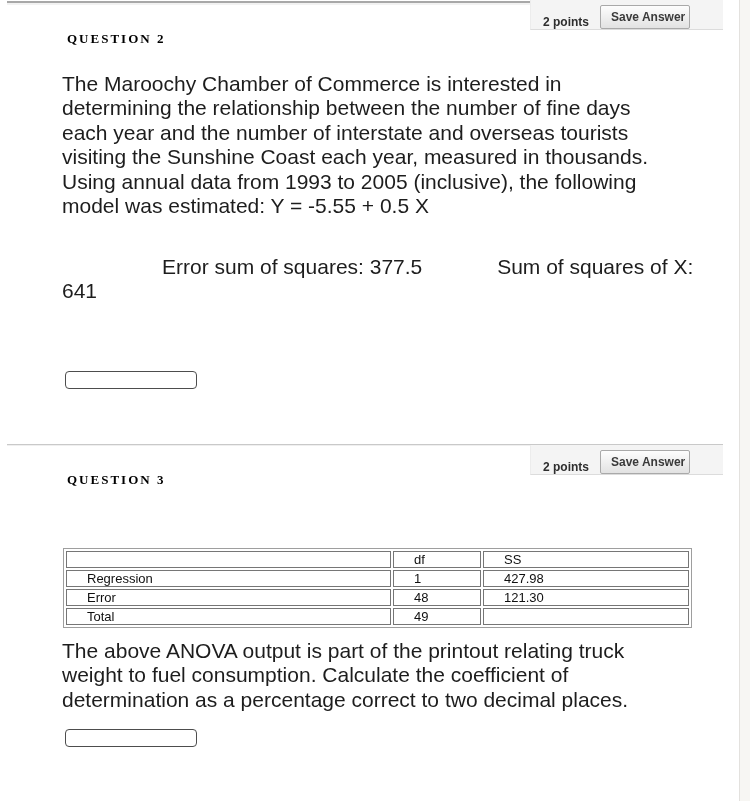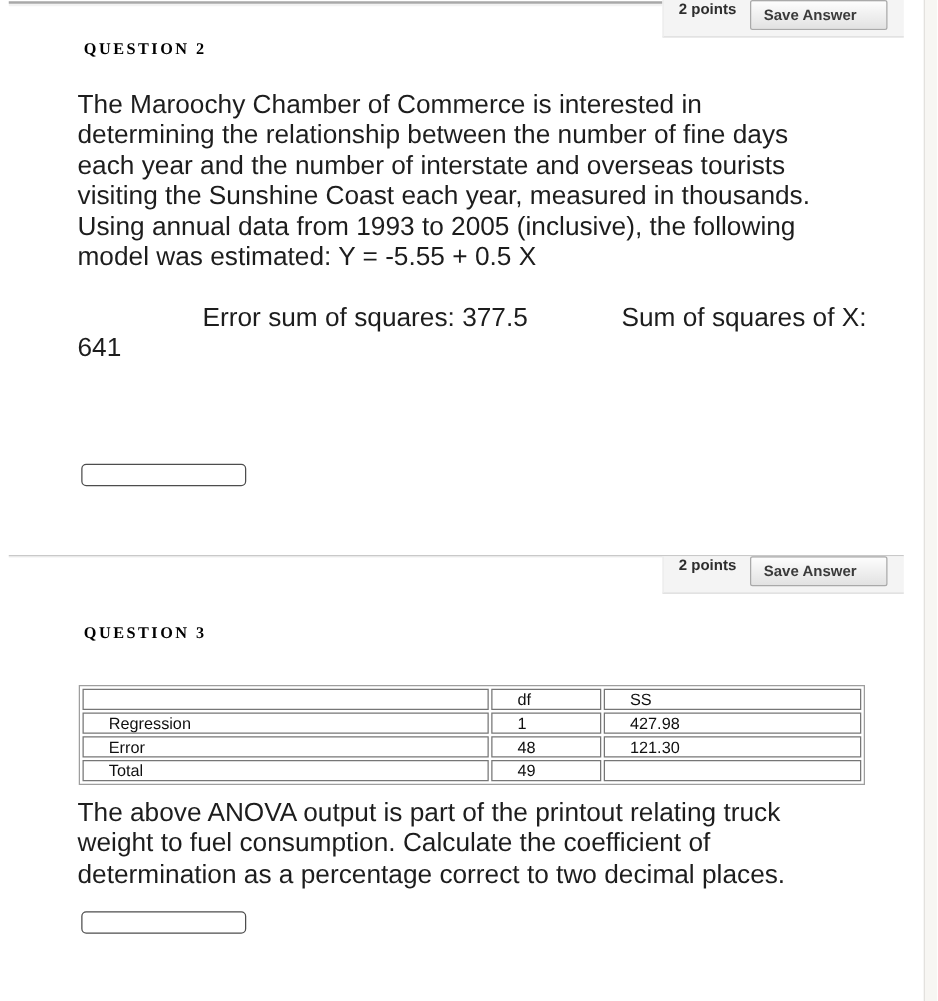--- a/index.html
+++ b/index.html
@@ -50,7 +50,7 @@
     border-bottom: 1px solid #dcdcdc;
     border-left: 1px solid #ececec;
     display: flex;
-    align-items: flex-start;
+    align-items: flex-end;
     padding-left: 12px;
   }
   .points-bar.bar-q2 { top: 0; }

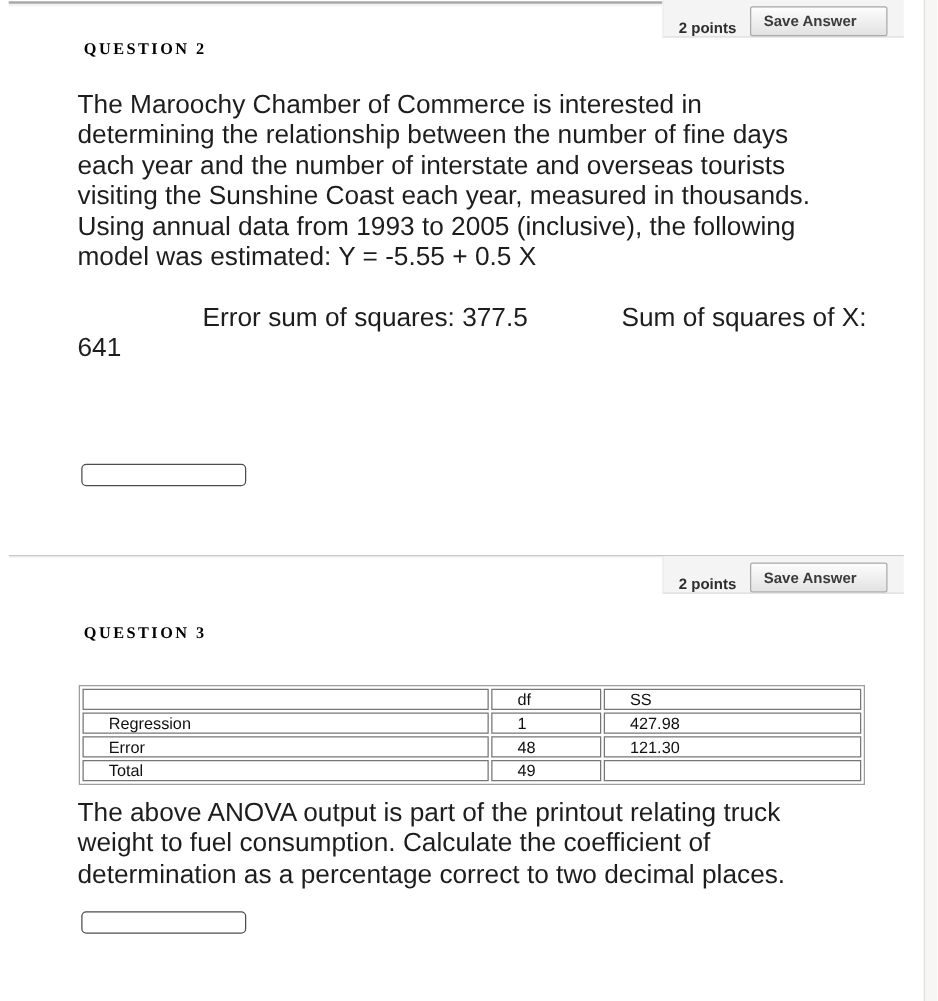--- a/index.html
+++ b/index.html
@@ -70,7 +70,7 @@
     background: linear-gradient(#fdfdfd, #e2e2e2);
     border: 1px solid #a9a9a9;
     border-radius: 2px;
-    padding: 4px 24px 4px 10px;
+    padding: 4px 4px 4px 10px;
     cursor: pointer;
     white-space: nowrap;
   }

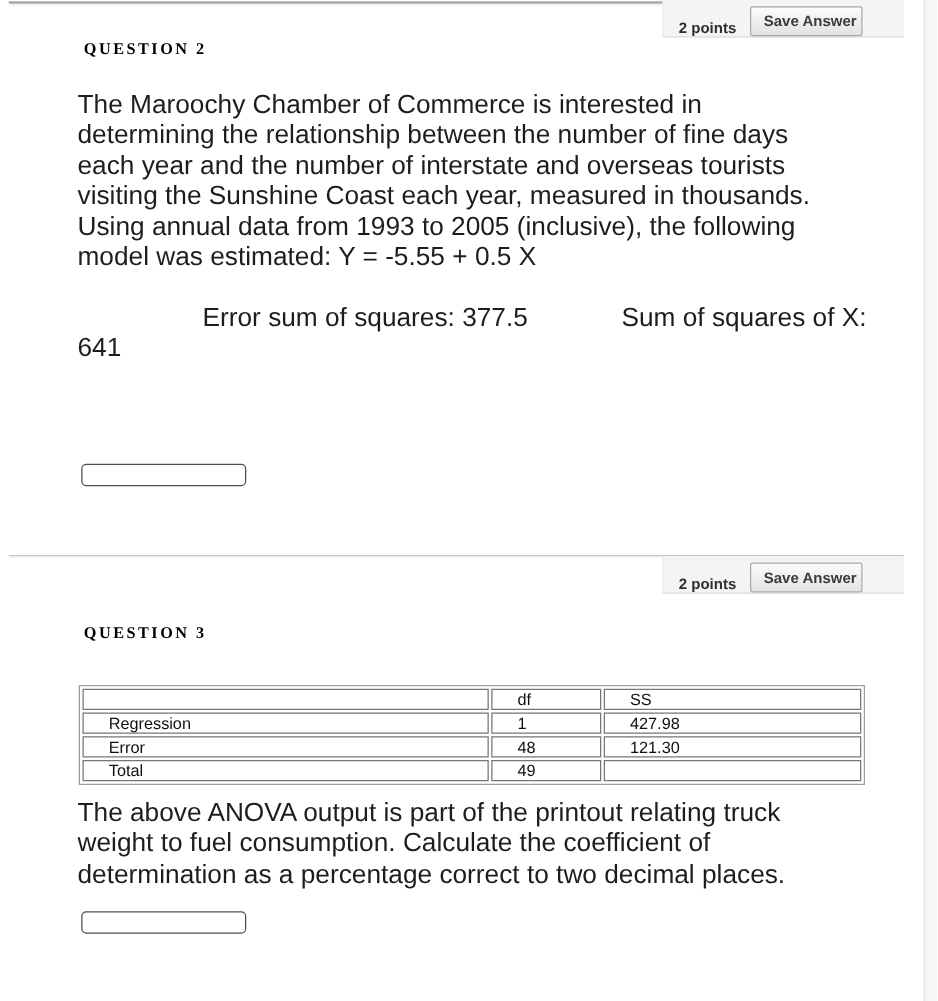--- a/index.html
+++ b/index.html
@@ -99,7 +99,7 @@
   }
   .body-q2   { top: 72px; }
   .stats-q2  { top: 243px; white-space: normal; }
-  .stats-line1 { white-space: nowrap; }
+  .stats-line1 { white-space: nowrap; margin-top: 12px; }
   .stats-error { margin-left: 100px; }
   .stats-ssx   { margin-left: 69px; }
   .prompt-q2 { top: 318px; }

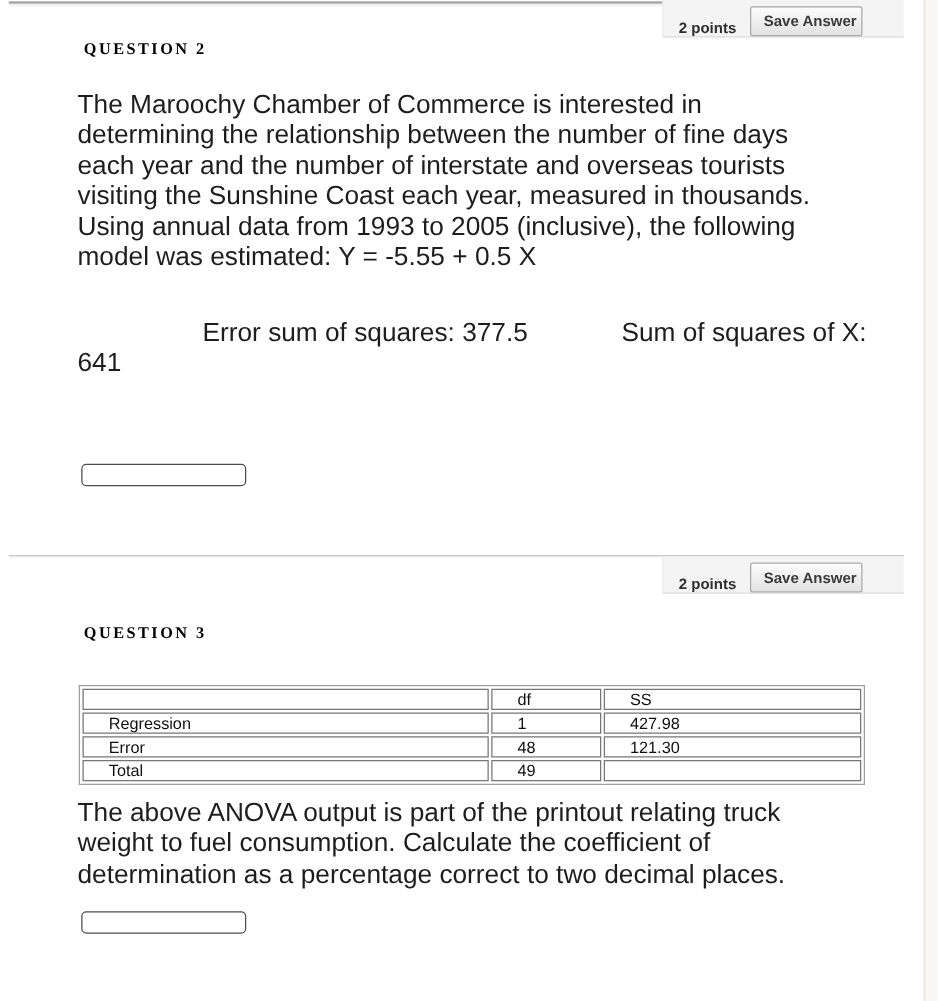--- a/index.html
+++ b/index.html
@@ -86,7 +86,7 @@
     font-family: Liberation Serif, serif;
   }
   .heading-q2 { top: 31px; }
-  .heading-q3 { top: 498px; }
+  .heading-q3 { top: 472px; }
 
   .para {
     position: absolute;

